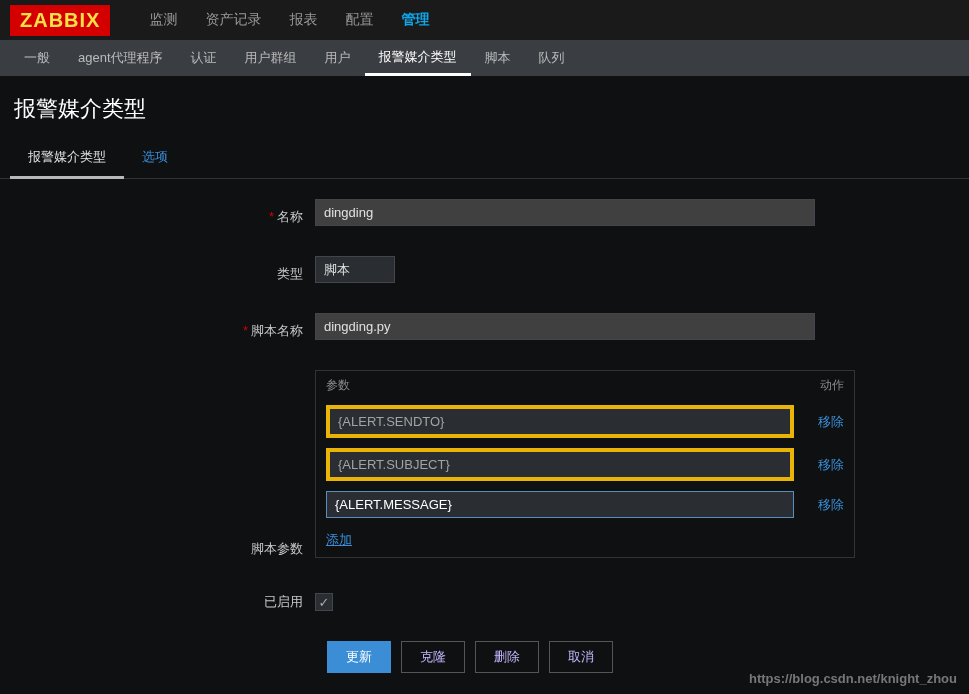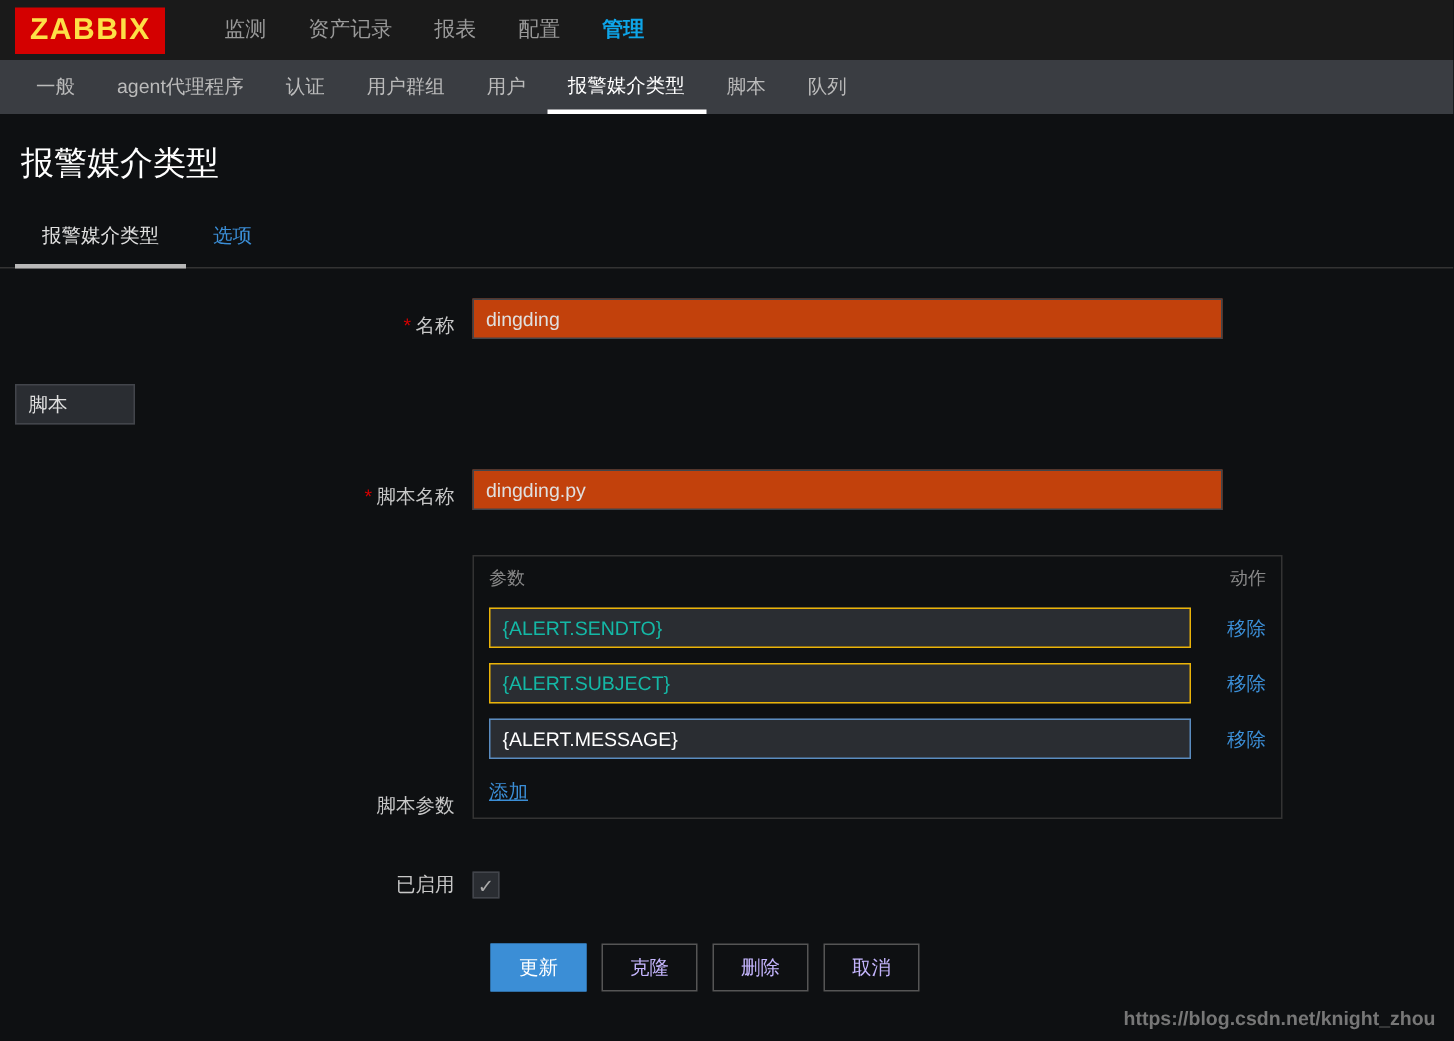--- a/index.html
+++ b/index.html
@@ -96,7 +96,7 @@
     }
     .form-label .req { color: #d40000; margin-right: 3px; }
     .form-input {
-      background: #c2410c;
+      background: #404040;
       border: 1px solid #42454b;
       color: #e0e0e0;
       padding: 5px 8px;

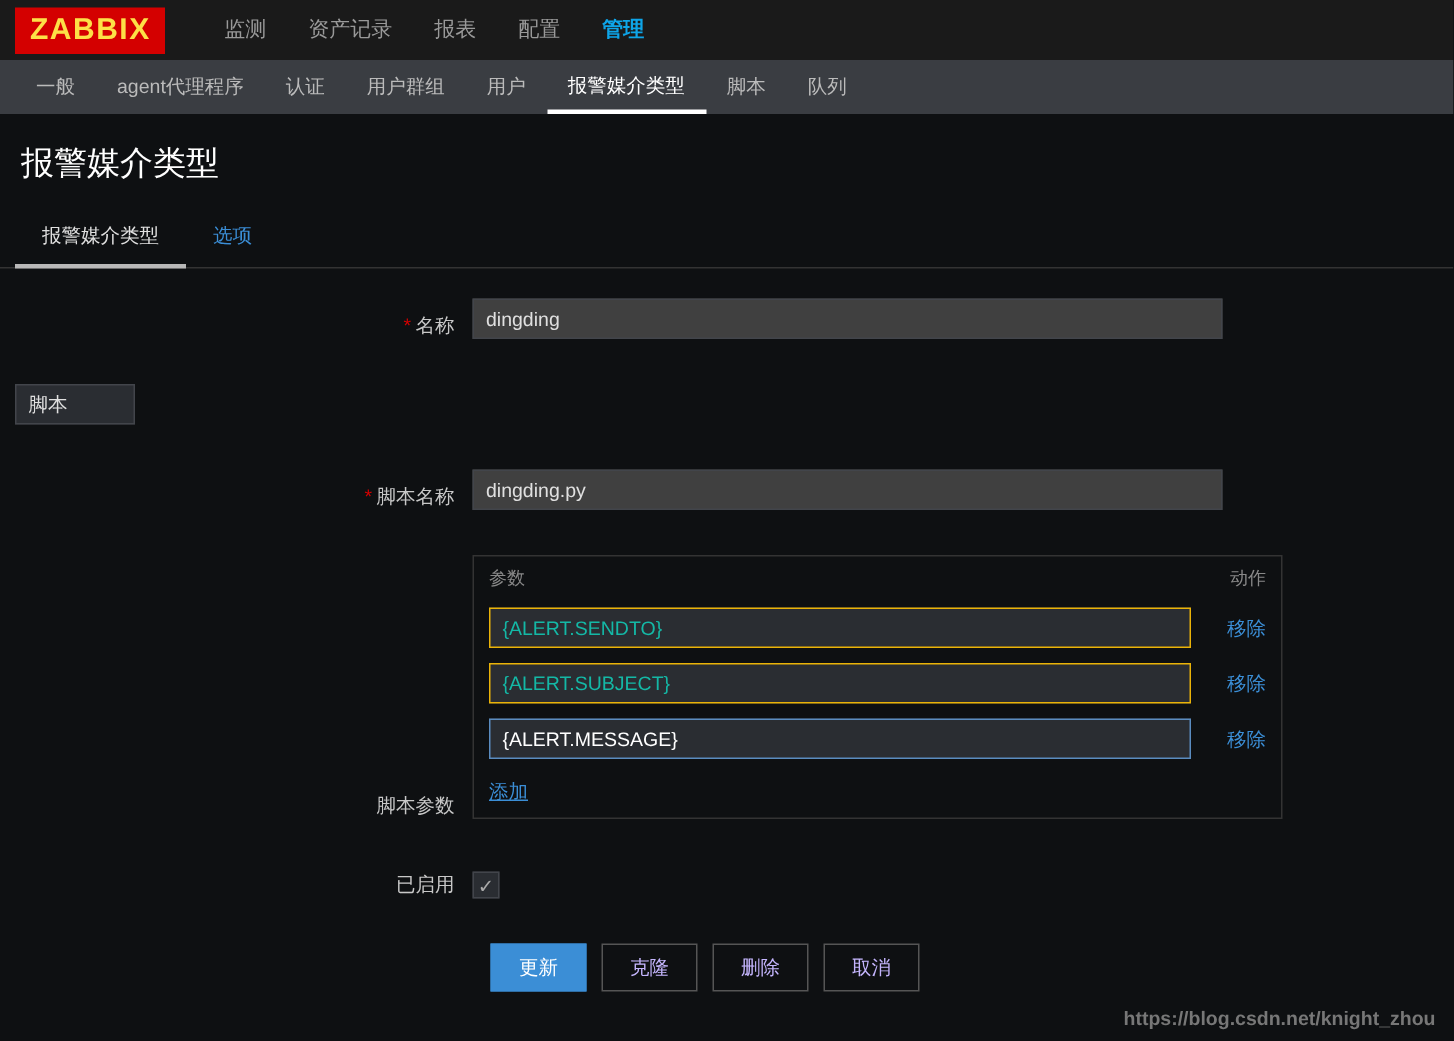--- a/index.html
+++ b/index.html
@@ -257,6 +257,7 @@
   </div>
 
   <div class="form-row">
+    <div class="form-label">类型</div>
     <select class="form-select">
       <option>脚本</option>
     </select>

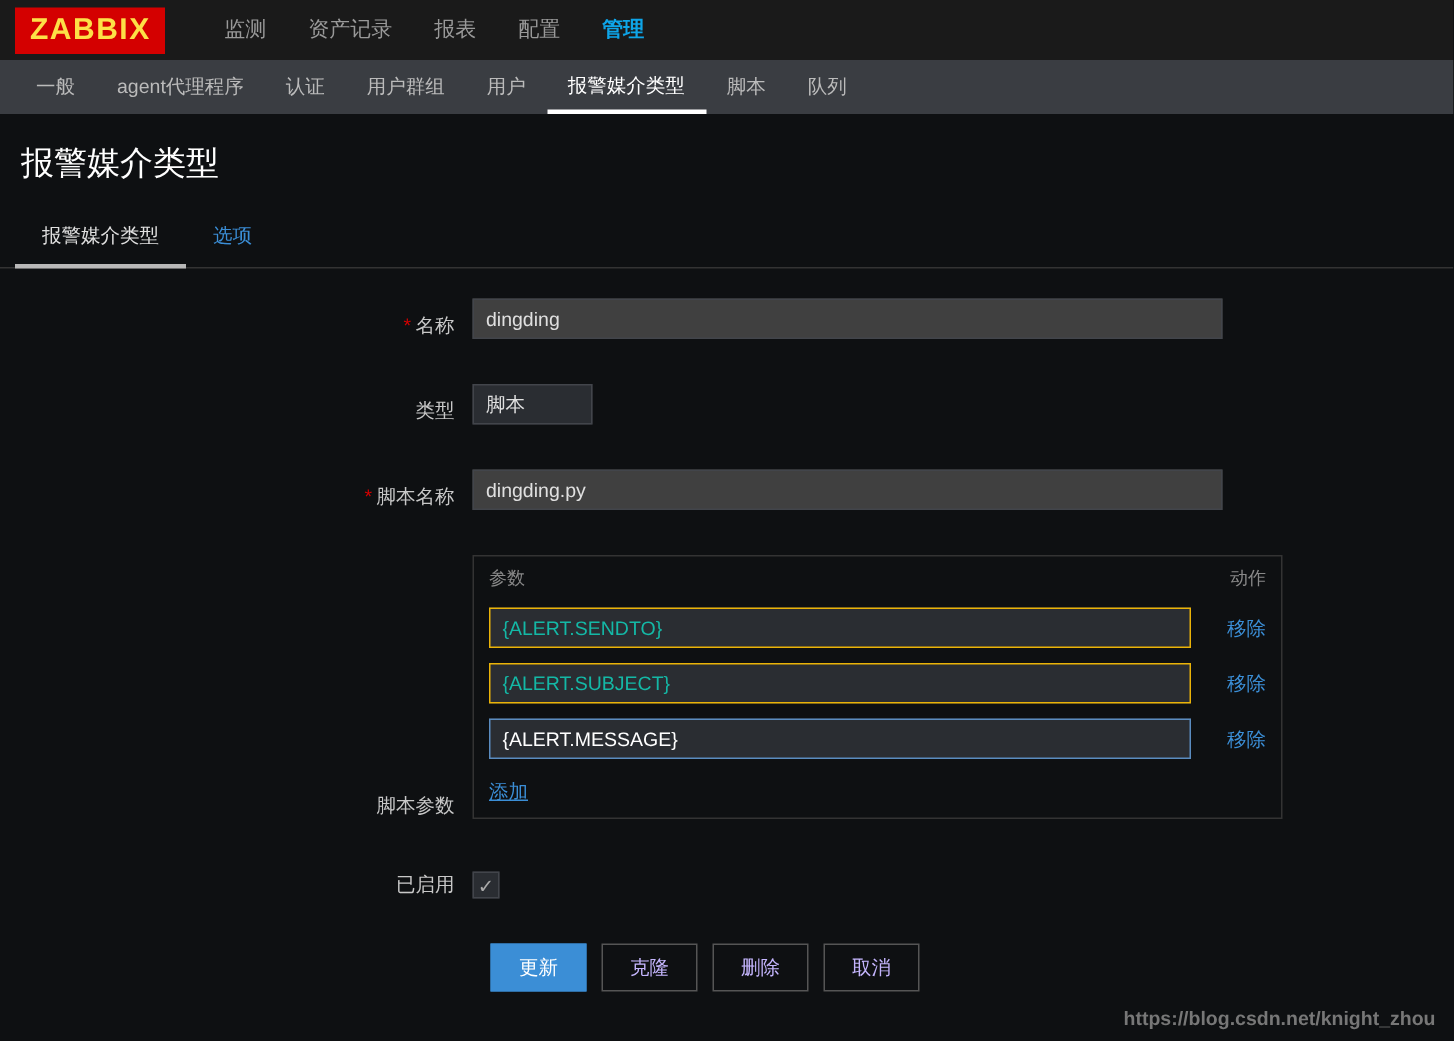--- a/index.html
+++ b/index.html
@@ -133,8 +133,8 @@
     .param-input {
       flex: 1;
       background: #2a2d32;
-      border: 1px solid #eab308;
-      color: #14b8a6;
+      border: 4px solid #eab308;
+      color: #a3a3a3;
       padding: 5px 8px;
       font-size: 13px;
       margin-right: 10px;

